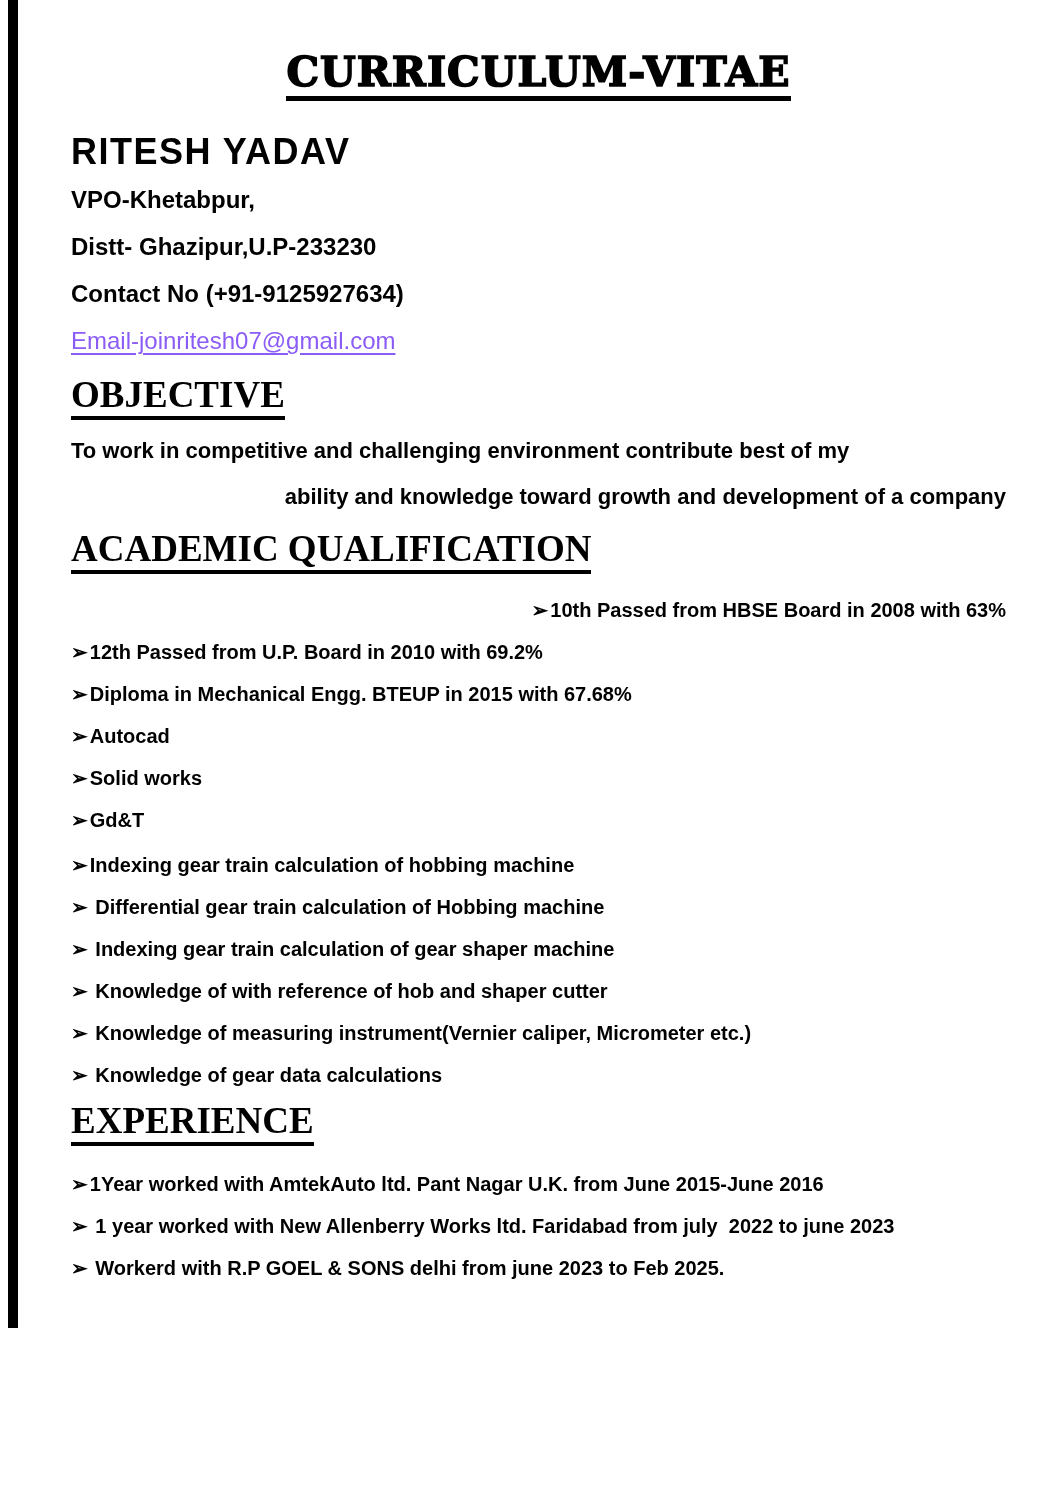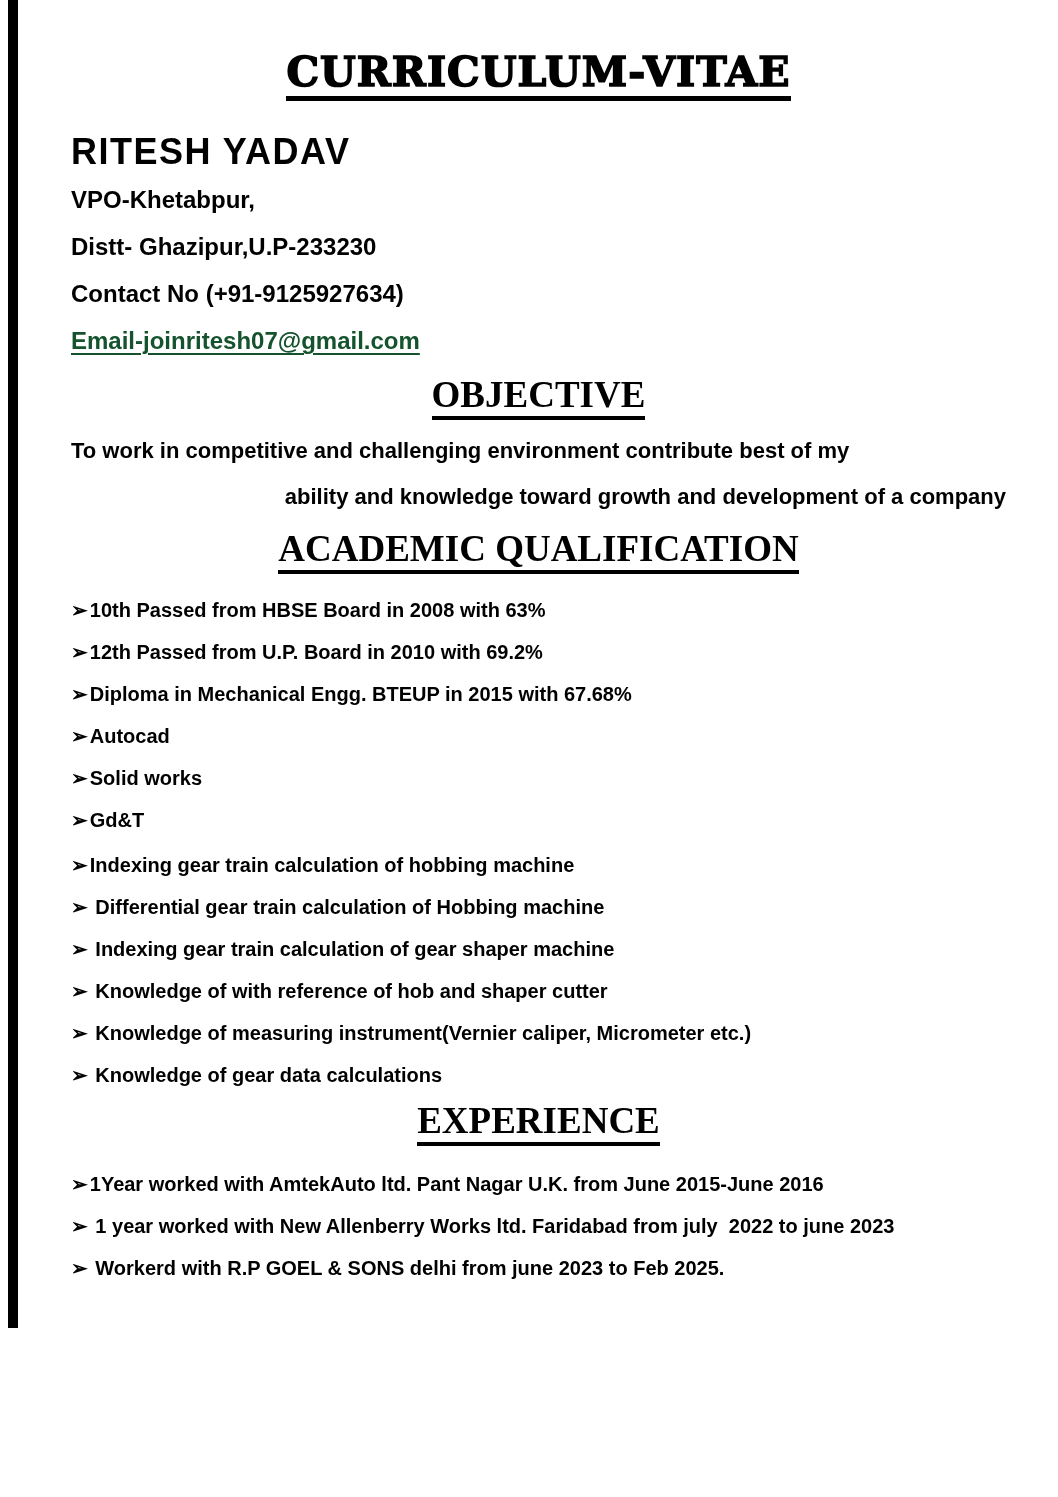--- a/index.html
+++ b/index.html
@@ -59,8 +59,8 @@
     font-weight: 700;
   }
   .email {
-    color: #14532d;
-    font-weight: 700;
+    color: #8b5cf6;
+    font-weight: 400;
     text-decoration: underline;
     text-decoration-thickness: 2px;
     text-underline-offset: 4px;

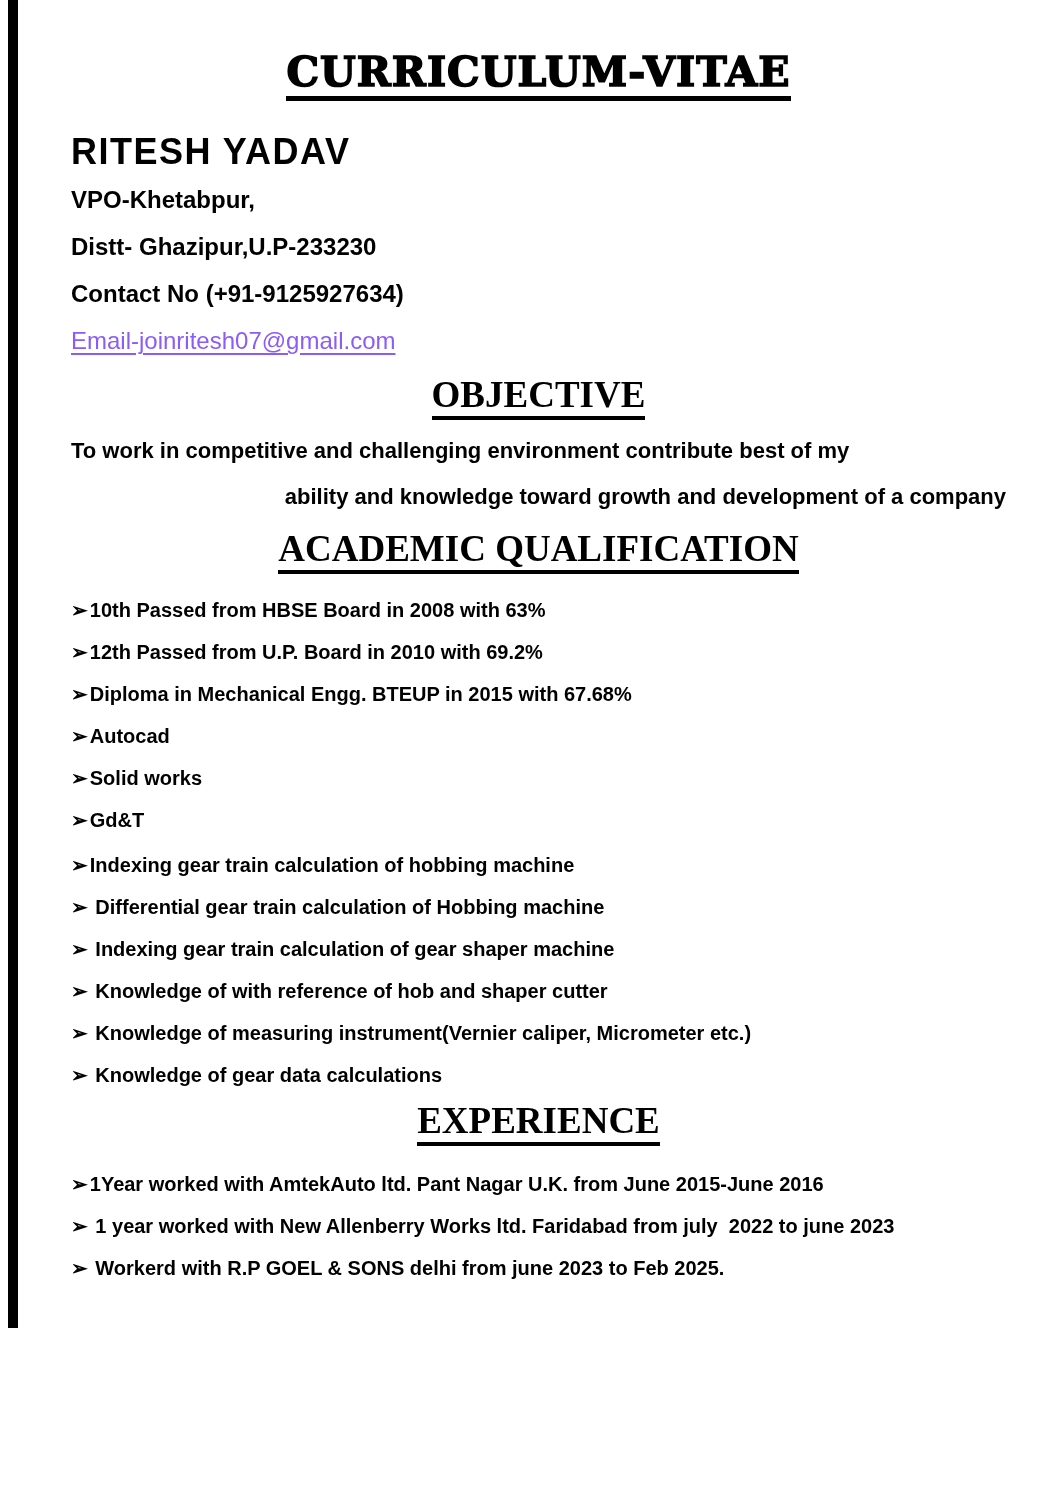--- a/index.html
+++ b/index.html
@@ -66,7 +66,7 @@
     text-underline-offset: 4px;
     cursor: pointer;
   }
-  .heading-row { margin: 0; text-align: center; }
+  .heading-row { margin: 0; }
   .sec-heading {
     display: inline-block;
     margin: 0;

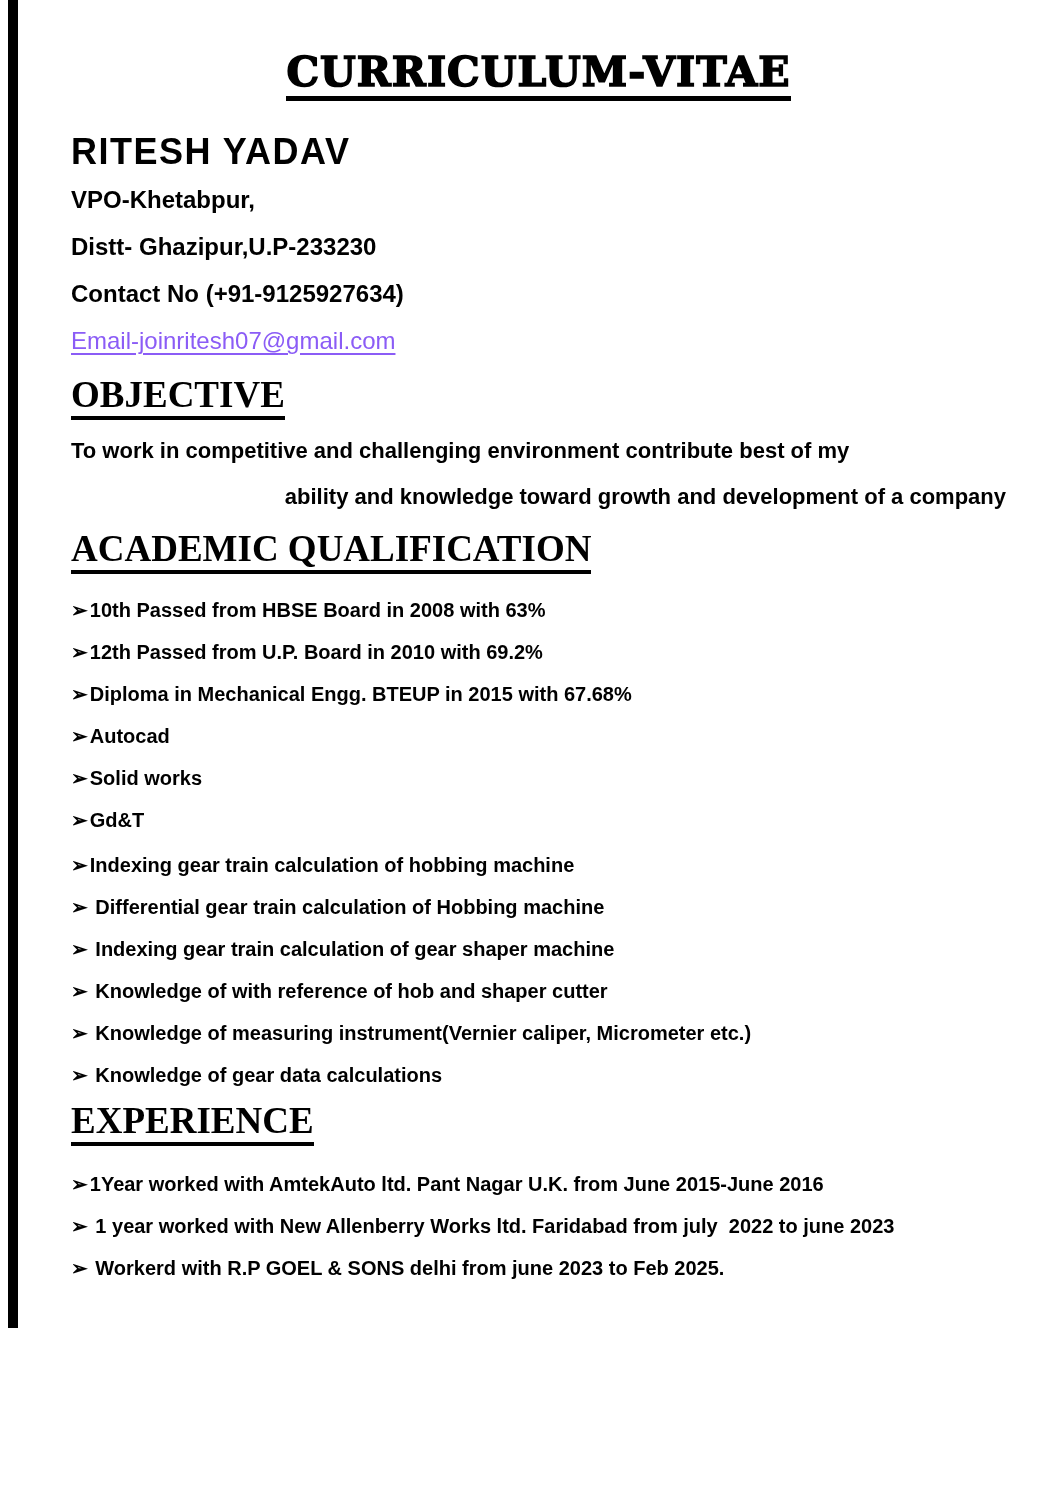--- a/index.html
+++ b/index.html
@@ -95,7 +95,7 @@
     font-weight: 700;
     margin-top: 21px;
   }
-  .bullet-line.first { margin-top: 26px; }
+  .bullet-line.first { margin-top: 26px; text-align: right; }
   .bullet-line.first-exp { margin-top: 28px; }
   .bullet-line.first-tech { margin-top: 24px; }
   .bullet {

